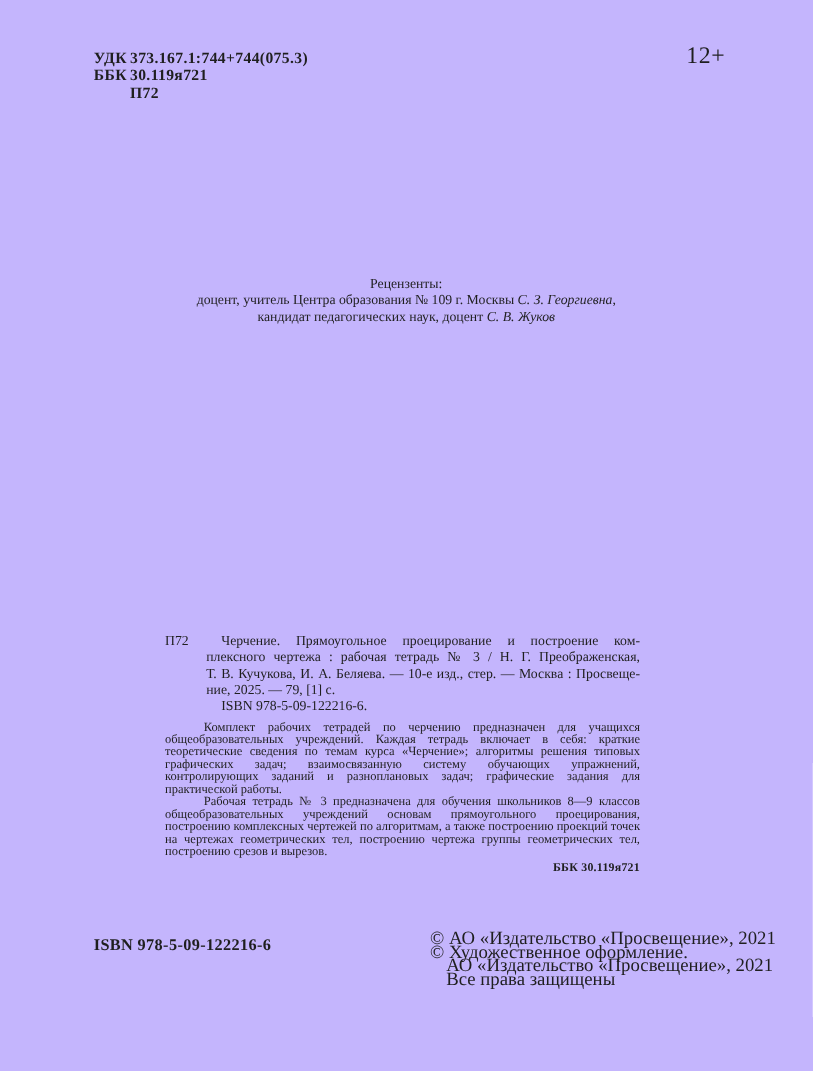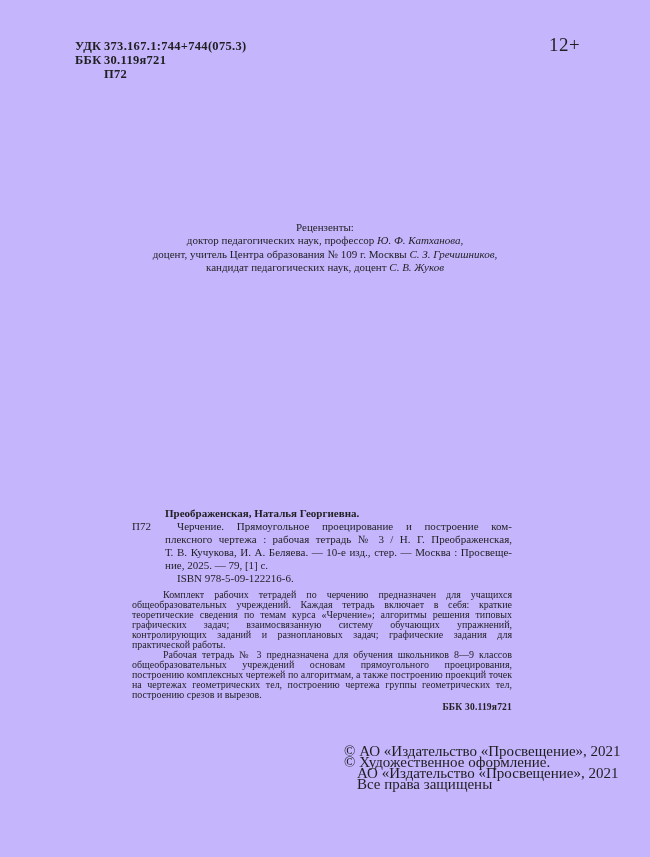--- a/index.html
+++ b/index.html
@@ -94,7 +94,6 @@
 
   <div class="reviewers">
     <div>Рецензенты:</div>
-    <div><span>доктор педагогических наук, профессор </span><span class="name">Ю. Ф. Катханова</span><span>,</span></div>
     <div><span>доцент, учитель Центра образования № 109 г. Москвы </span><span class="name">С. З. Гречишников</span><span>,</span></div>
     <div><span>кандидат педагогических наук, доцент </span><span class="name">С. В. Жуков</span><span></span></div>
   </div>

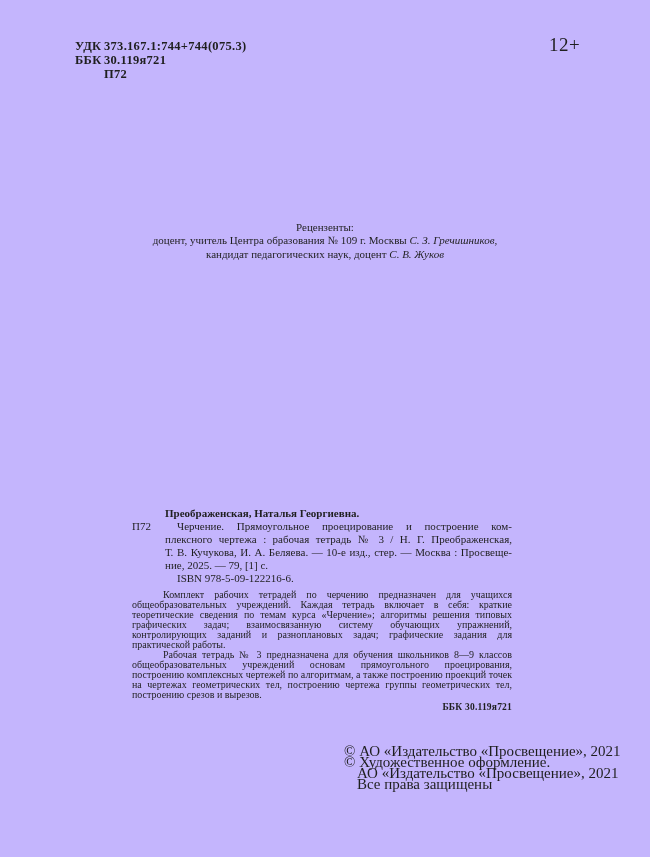--- a/index.html
+++ b/index.html
@@ -94,7 +94,7 @@
 
   <div class="reviewers">
     <div>Рецензенты:</div>
-    <div><span>доцент, учитель Центра образования № 109 г. Москвы </span><span class="name">С. З. Гречишников</span><span>,</span></div>
+    <div><span>доцент, учитель Центра образования № 109 г. Москвы </span><span class="name">С. З. Георгиевна</span><span>,</span></div>
     <div><span>кандидат педагогических наук, доцент </span><span class="name">С. В. Жуков</span><span></span></div>
   </div>
 

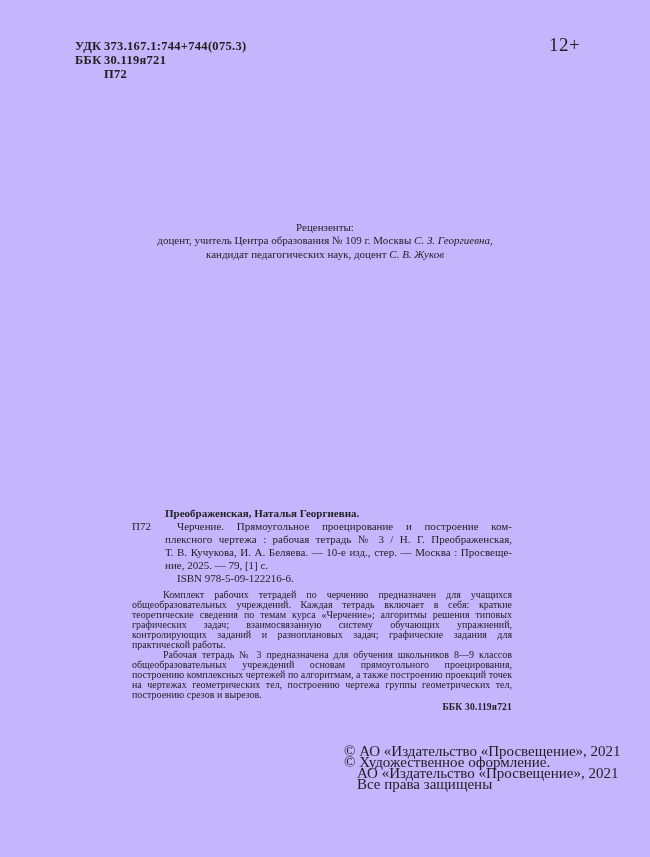--- a/index.html
+++ b/index.html
@@ -99,7 +99,6 @@
   </div>
 
   <div class="catalog">
-    <div class="author-heading">Преображенская, Наталья Георгиевна.</div>
     <div class="line pl45 jl">
       <span class="author-sign">П72</span>
       <span>Черчение. Прямоугольное проецирование и построение ком-</span>

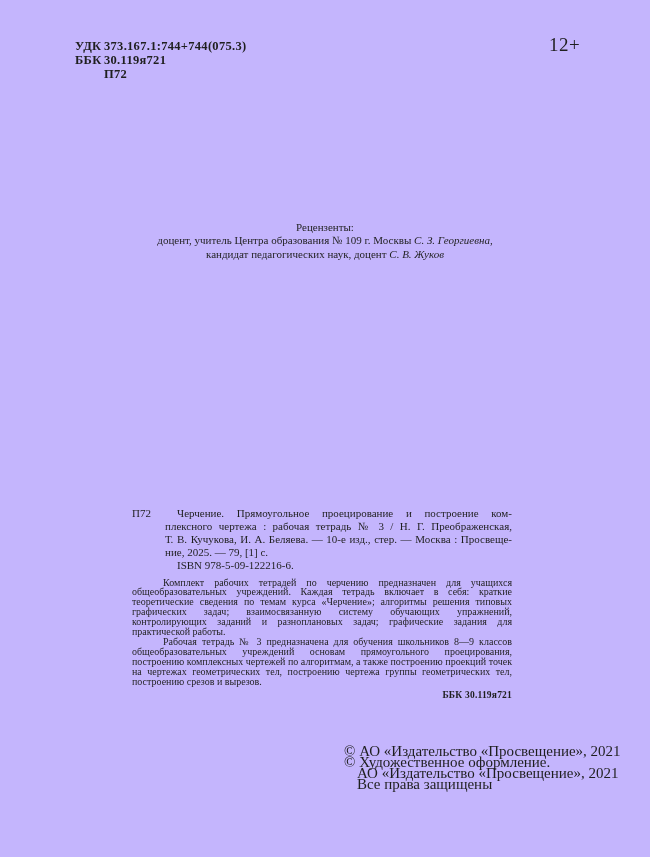--- a/index.html
+++ b/index.html
@@ -116,6 +116,7 @@
     </div>
   </div>
 
+  <div class="footer-isbn">ISBN 978-5-09-122216-6</div>
 
   <div class="copyright">
     <div>© АО «Издательство «Просвещение», 2021</div>

